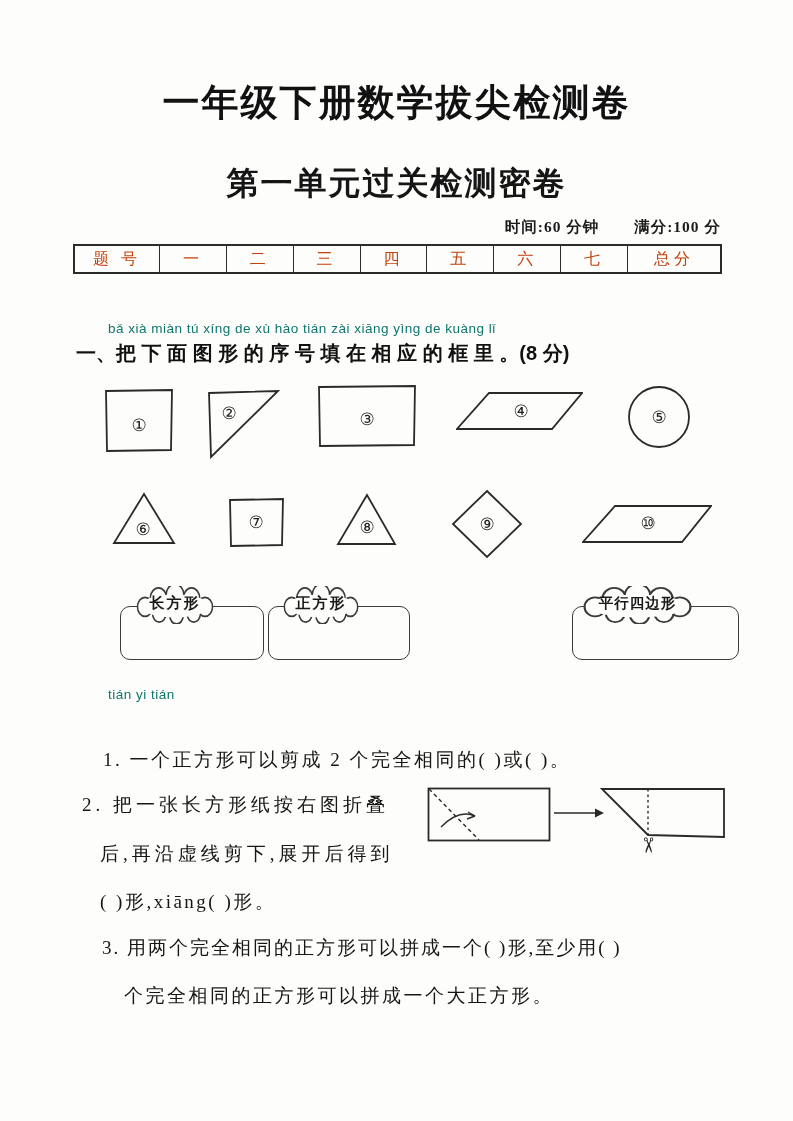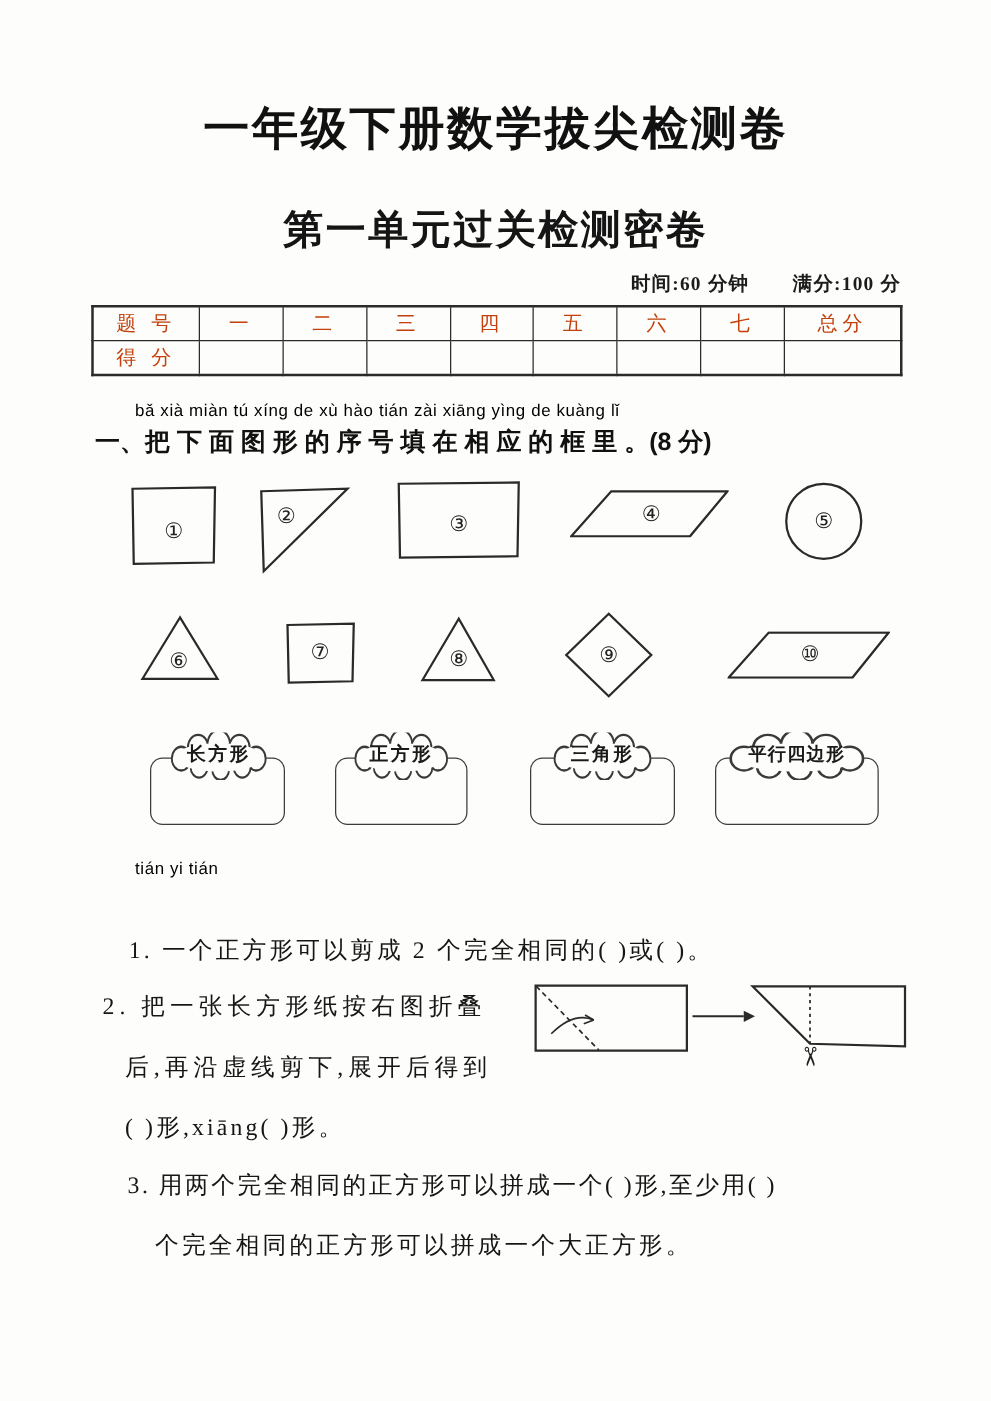--- a/index.html
+++ b/index.html
@@ -114,17 +114,6 @@
       <td>七</td>
       <td class="sumcol">总分</td>
     </tr>
-    <tr>
-      <td class="lblcol">得 分</td>
-      <td></td>
-      <td></td>
-      <td></td>
-      <td></td>
-      <td></td>
-      <td></td>
-      <td></td>
-      <td class="sumcol"></td>
-    </tr>
   </tbody>
     </table>
 

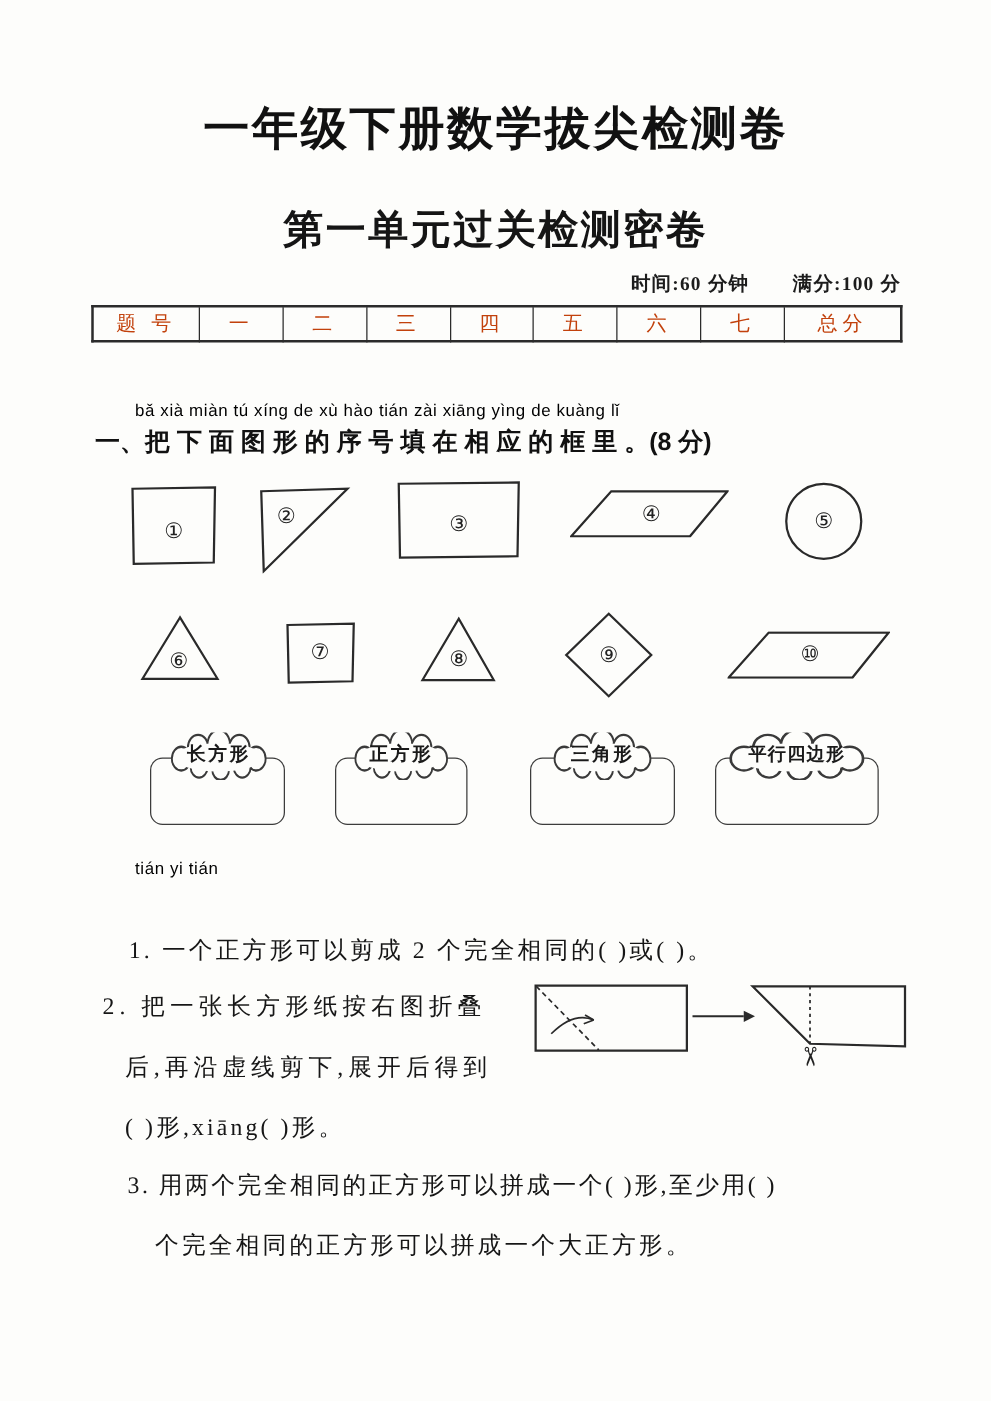--- a/index.html
+++ b/index.html
@@ -38,7 +38,7 @@
   
   .pinyin {
     font-family:"Liberation Sans","DejaVu Sans",sans-serif;
-    font-size:13.5px; letter-spacing:0.5px; color:#000000; white-space:nowrap;
+    font-size:13.5px; letter-spacing:0.5px; color:#0f766e; white-space:nowrap;
   }
   .sec-head {
     font-family:"Liberation Sans","DejaVu Sans",sans-serif;

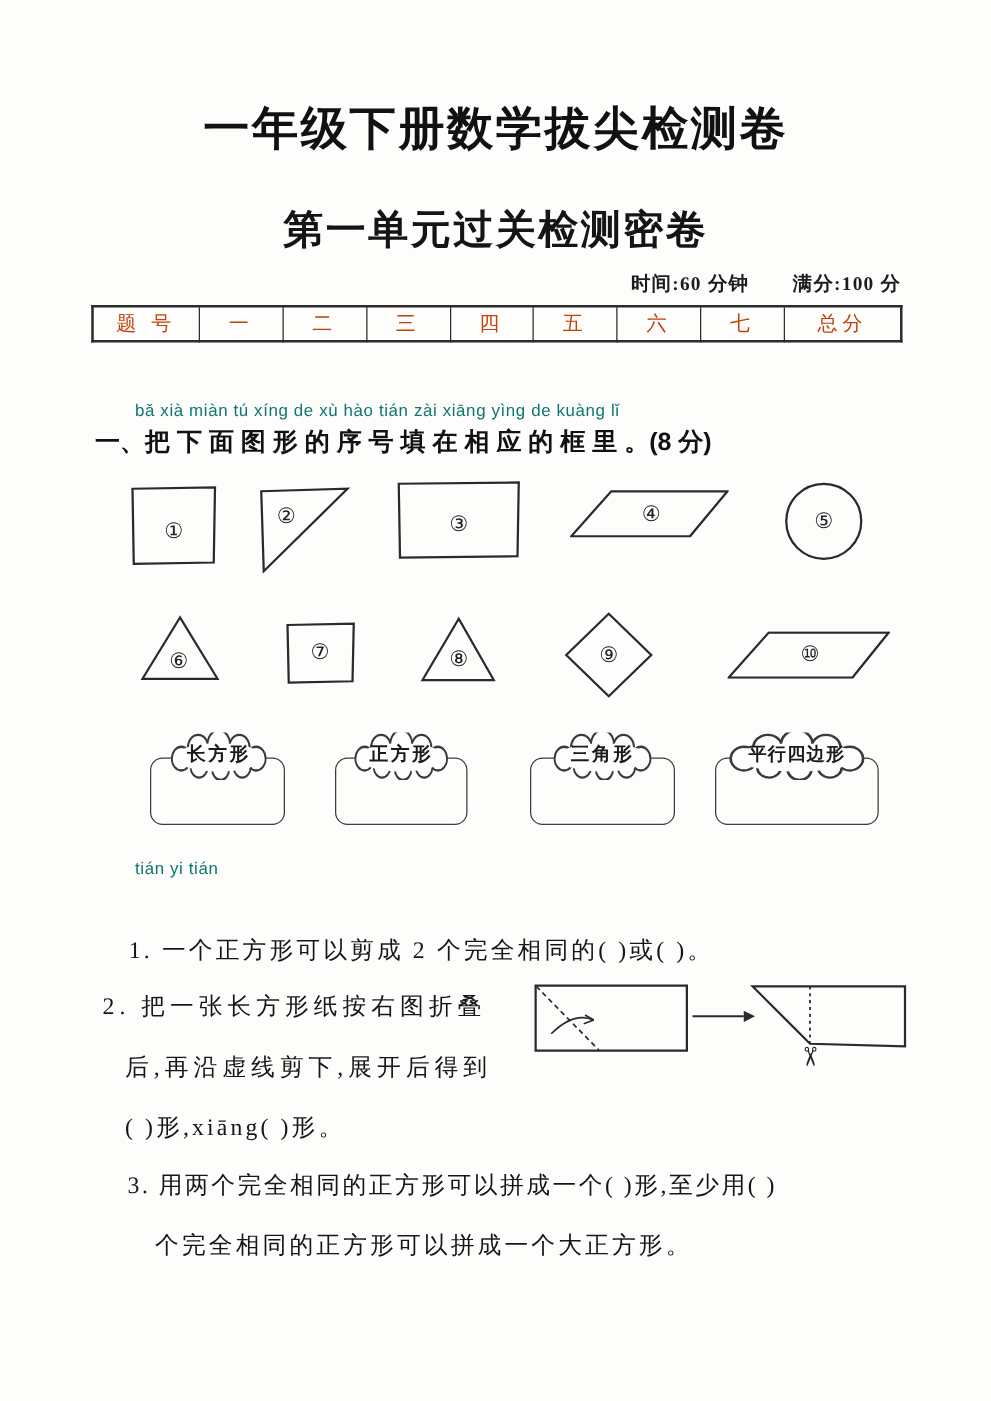--- a/index.html
+++ b/index.html
@@ -56,7 +56,7 @@
     transform:translate(-50%,-50%);
   }
   
-  .catbox { position:absolute; height:76px; }
+  .catbox { position:absolute; height:76px;padding-left:36px; }
   .catbox .slot {
     position:absolute; top:20px; left:0; right:0; height:52px;
     border:1.6px solid #3c3c3c; border-radius:10px; background:#fdfdfb;

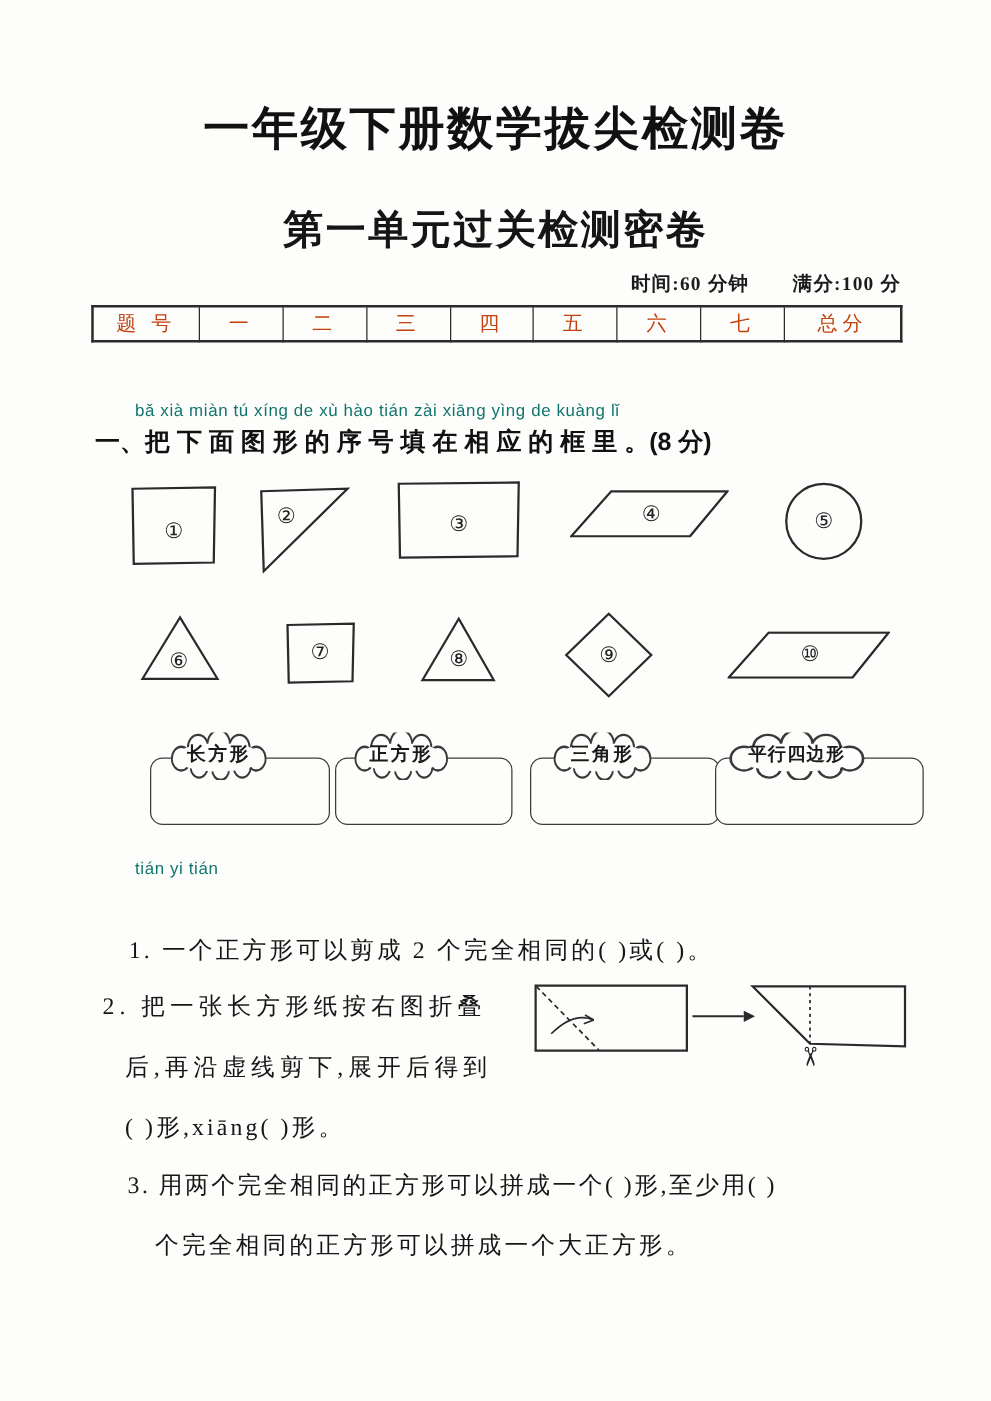--- a/index.html
+++ b/index.html
@@ -220,25 +220,6 @@
       <span class="cloud-label">正方形</span>
     </div>
   </div>
-  <div class="catbox" style="left:424px;width:116px;top:586px">
-    <div class="slot"></div>
-    <div class="cloud" style="left:12px;width:92px">
-      <svg viewBox="0 0 120 40" preserveAspectRatio="none">
-        <g stroke="#3a3a3a" stroke-width="2" fill="#fdfdfb">
-          <circle cx="20" cy="22" r="10"></circle>
-            <circle cx="38" cy="13" r="11"></circle>
-            <circle cx="60" cy="10" r="12"></circle>
-          <circle cx="82" cy="13" r="11"></circle>
-            <circle cx="100" cy="22" r="10"></circle>
-            <circle cx="85" cy="29" r="9"></circle>
-          <circle cx="62" cy="31" r="9"></circle>
-            <circle cx="39" cy="29" r="9"></circle>
-        </g>
-        <ellipse cx="60" cy="21" rx="47" ry="12" fill="#fdfdfb" stroke="none"></ellipse>
-      </svg>
-      <span class="cloud-label">三角形</span>
-    </div>
-  </div>
   <div class="catbox" style="left:572px;width:131px;top:586px">
     <div class="slot"></div>
     <div class="cloud" style="left:2px;width:127px">

